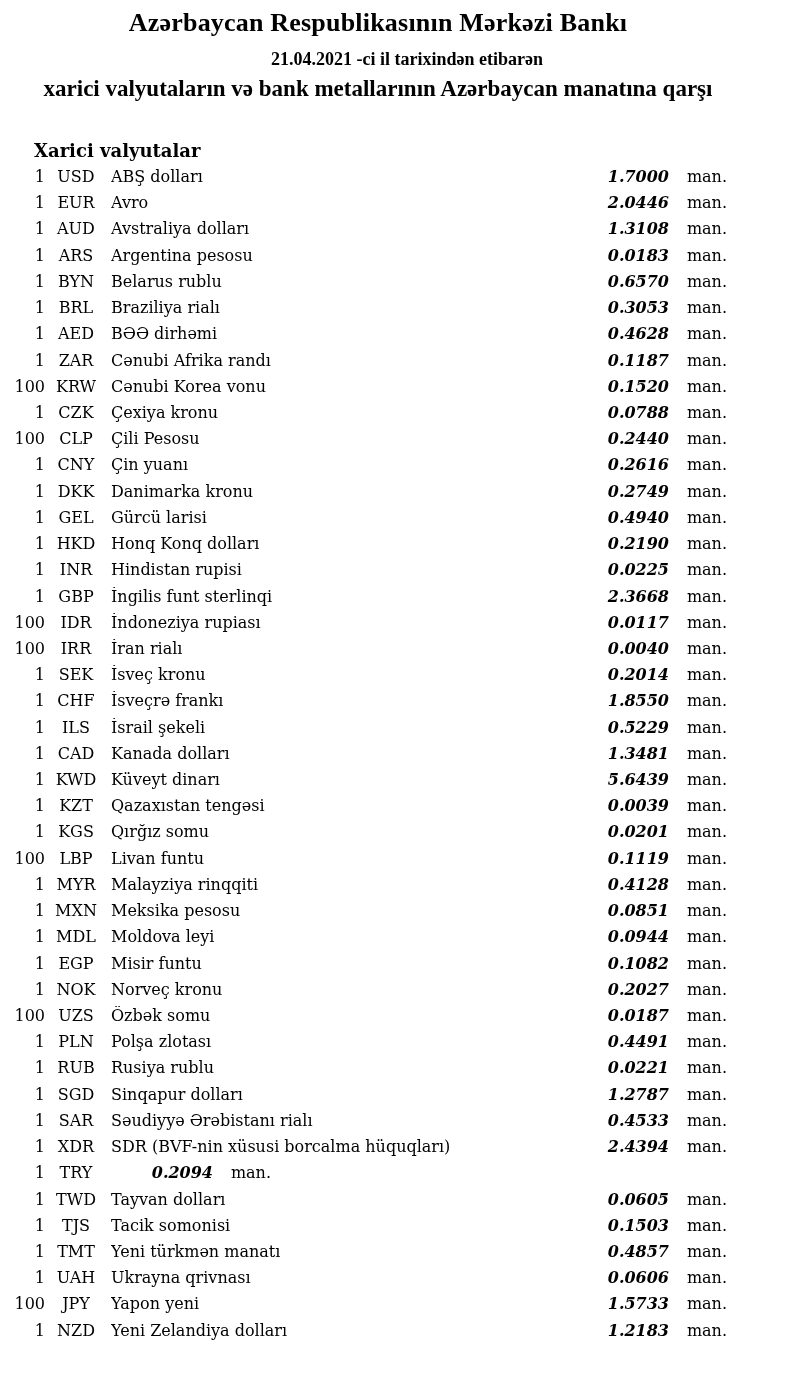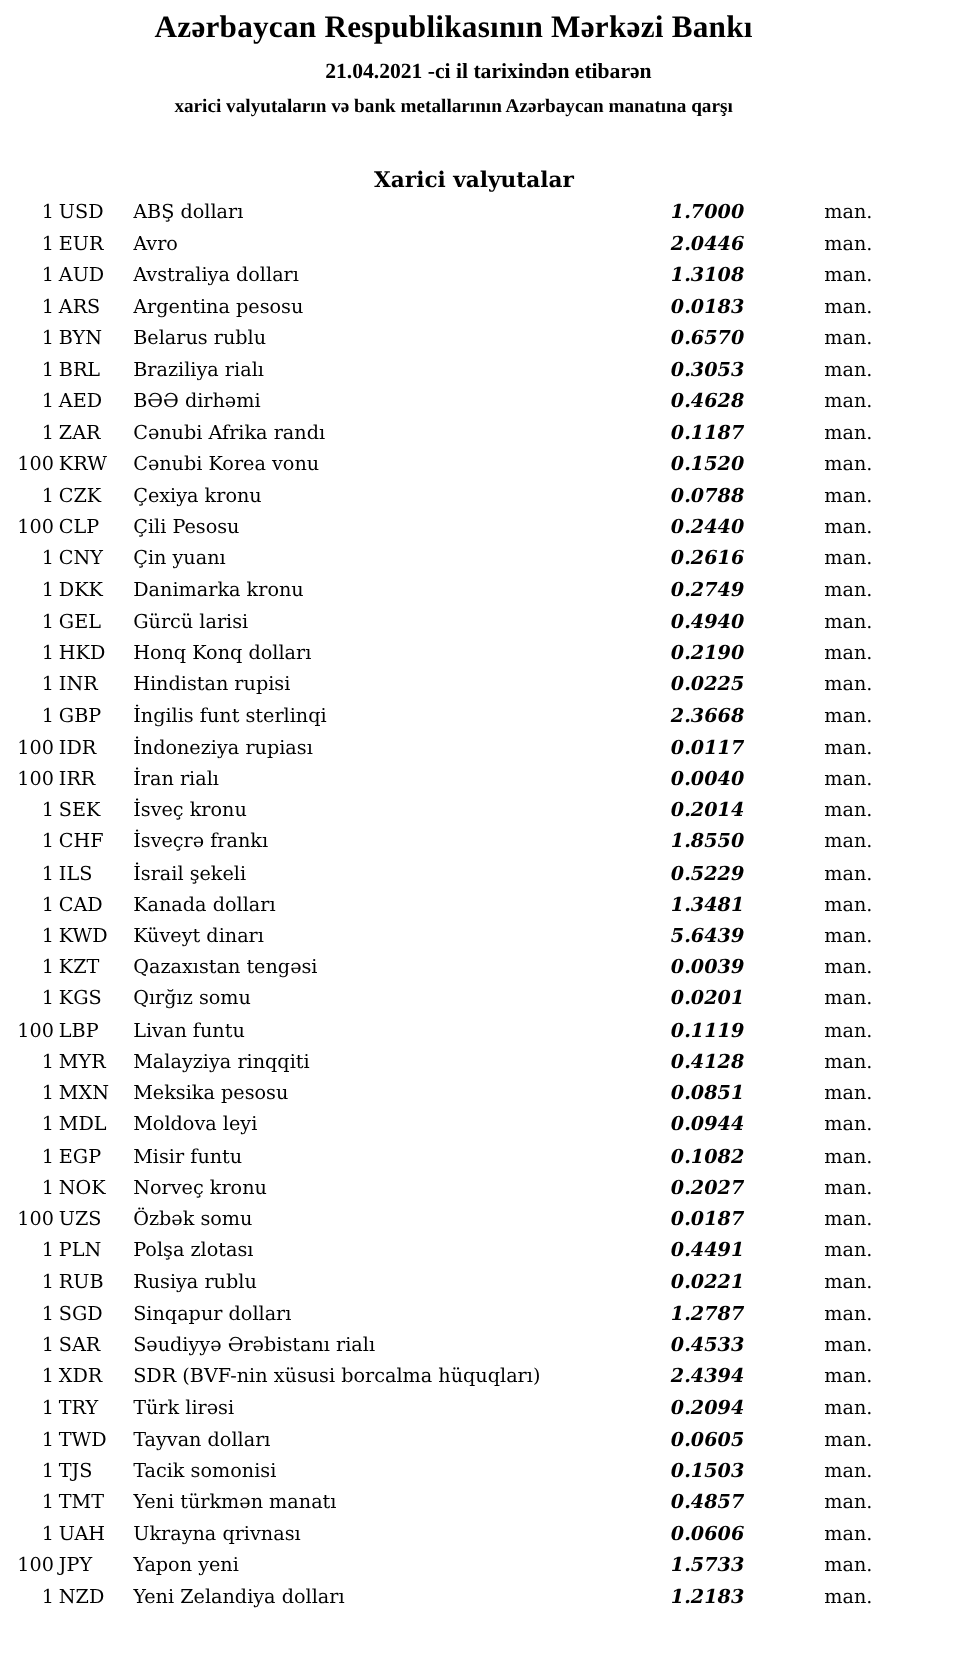--- a/index.html
+++ b/index.html
@@ -36,7 +36,7 @@
     padding-left: 58px; 
   }
   .h3 {
-    font-size: 16px;
+    font-size: 23px;
     line-height: 30px;
   }
   .h4 {

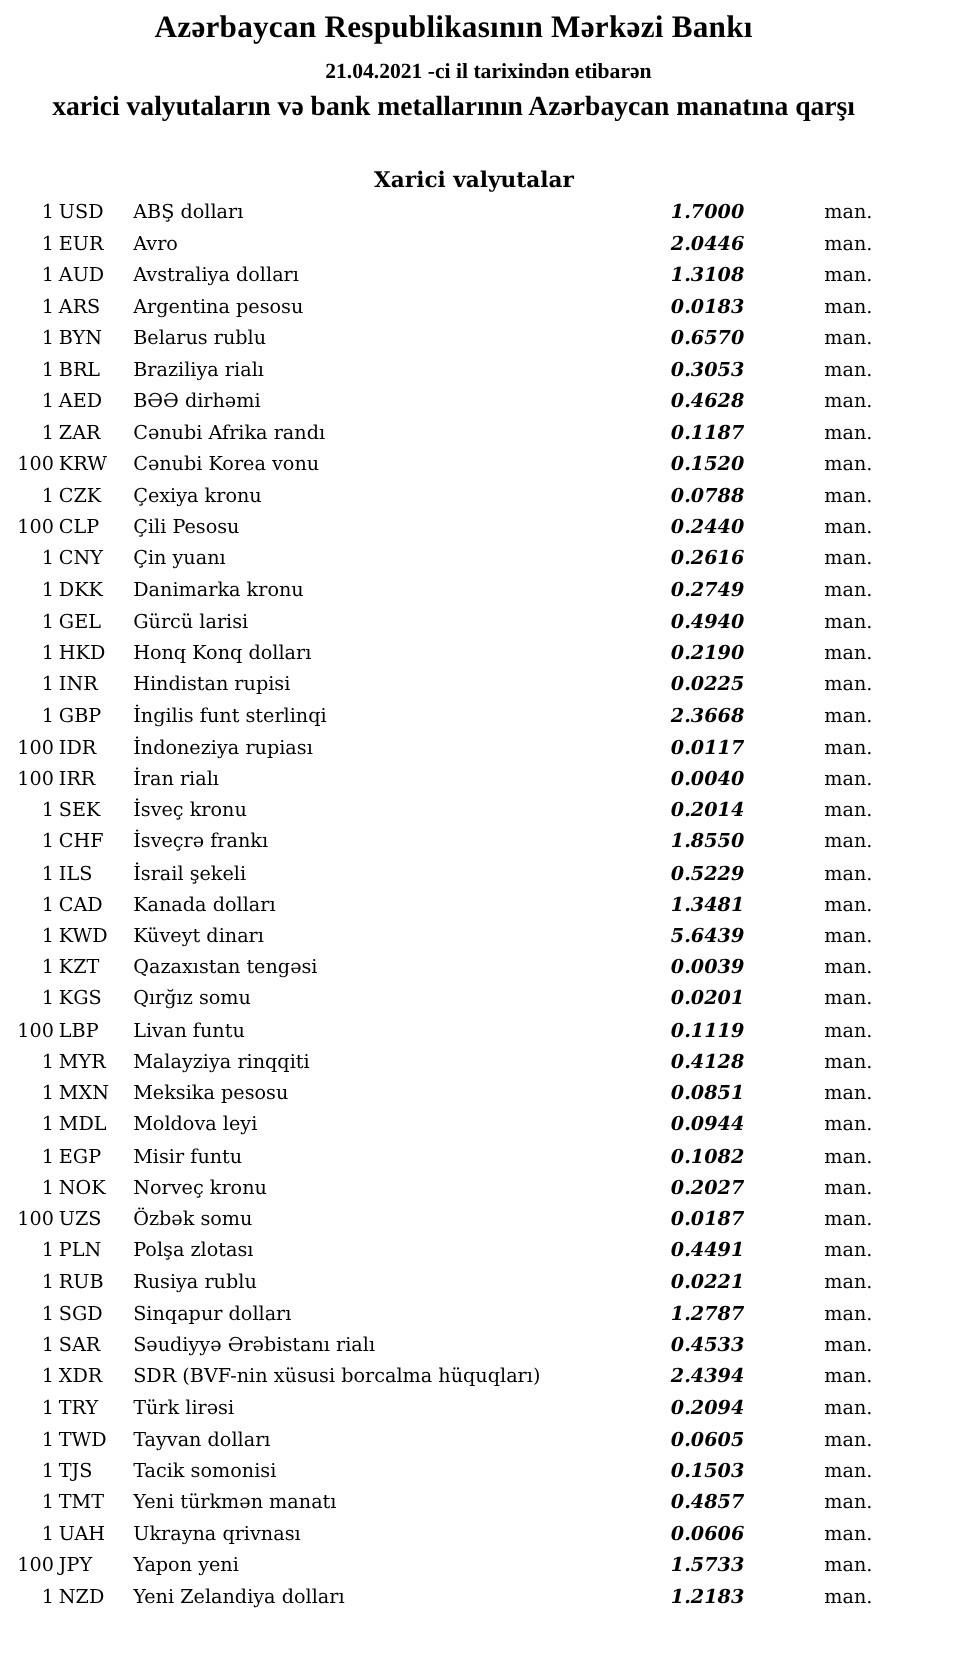--- a/index.html
+++ b/index.html
@@ -44,7 +44,7 @@
     line-height: 28px;
   }
   .section-title {
-    text-align: center;
+    text-align: left;
     font-family: "DejaVu Serif", serif;
     font-weight: bold;
     font-size: 18px;

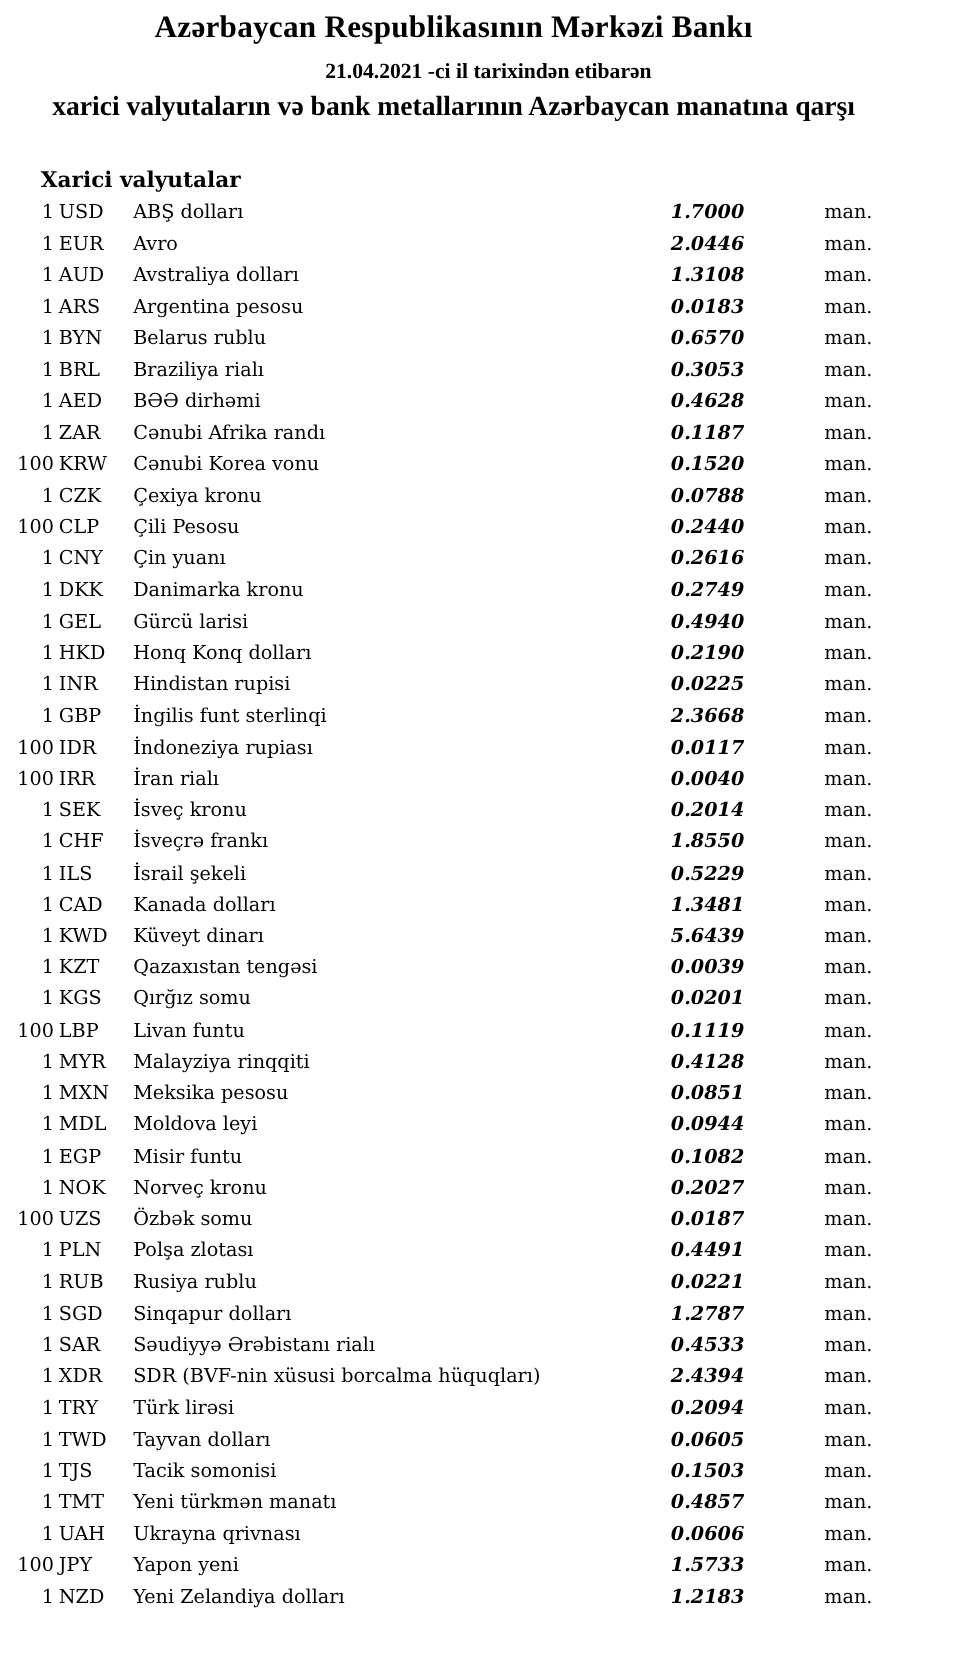--- a/index.html
+++ b/index.html
@@ -72,6 +72,7 @@
     flex: none;
     width: 54px;
     margin-left: 4px;
+    text-align: center;
   }
   .name {
     flex: 1 1 auto;

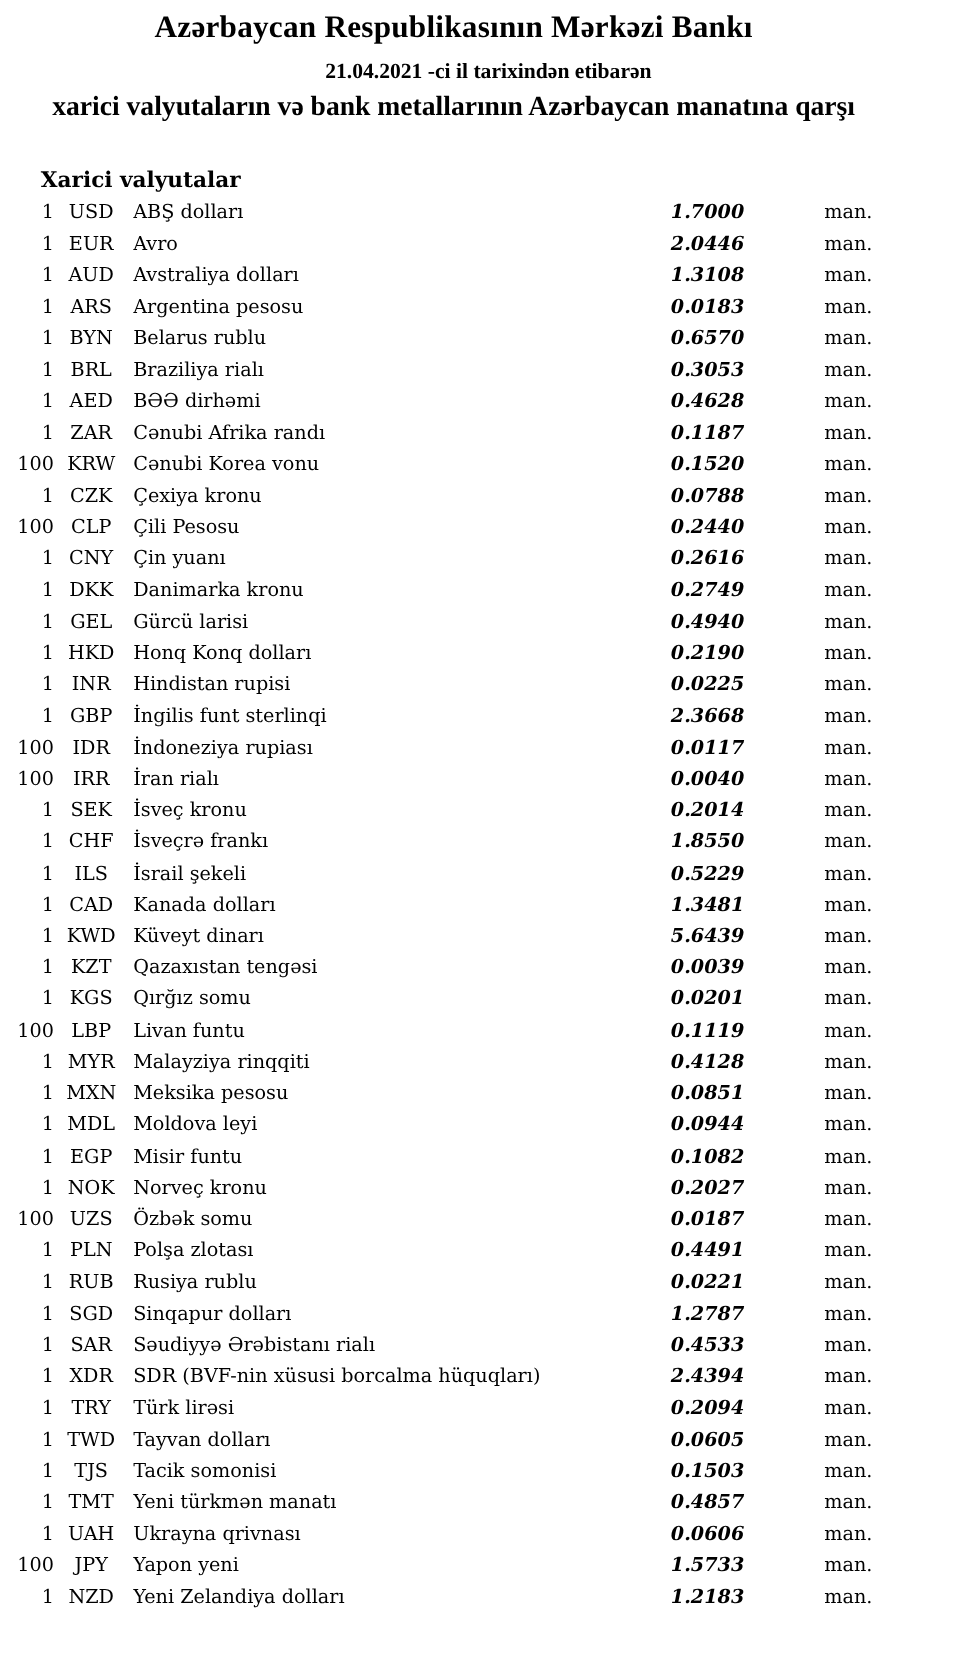--- a/index.html
+++ b/index.html
@@ -82,7 +82,7 @@
   .rate {
     flex: none;
     width: 110px;
-    text-align: left;
+    text-align: right;
     font-weight: bold;
     font-style: italic;
   }

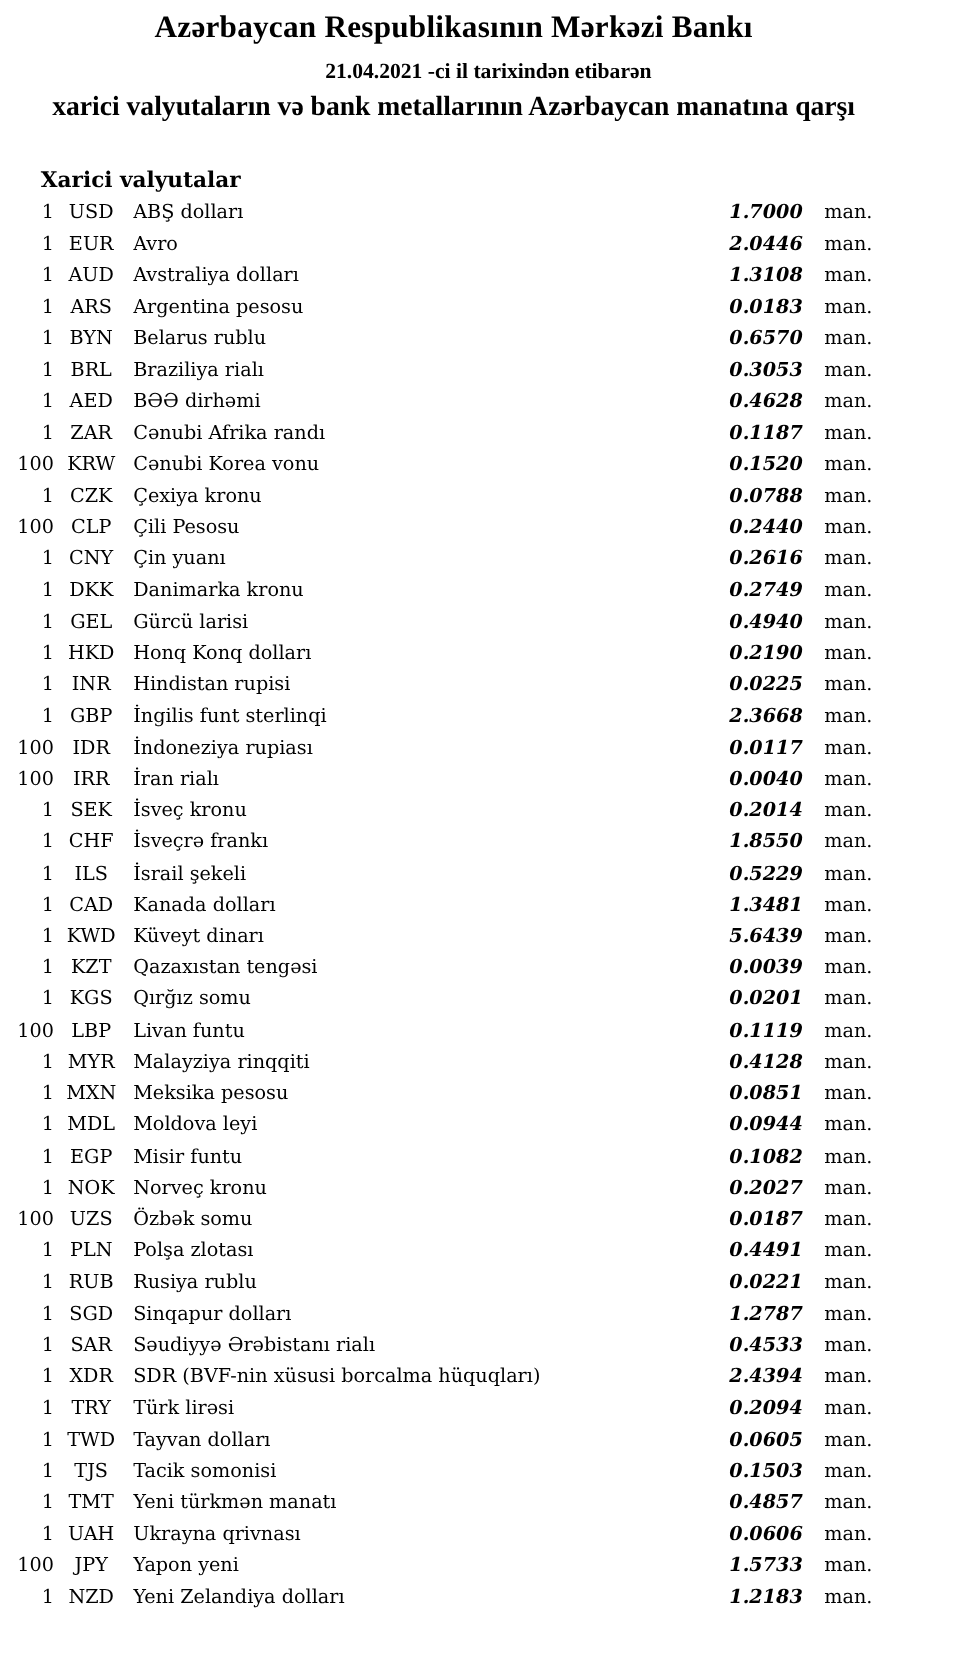--- a/index.html
+++ b/index.html
@@ -414,7 +414,6 @@
   <div class="row">
     <span class="qty">1</span>
     <span class="code">TRY</span>
-    <span class="name">Türk lirəsi</span>
     <span class="rate">0.2094</span>
     <span class="man">man.</span>
   </div>

